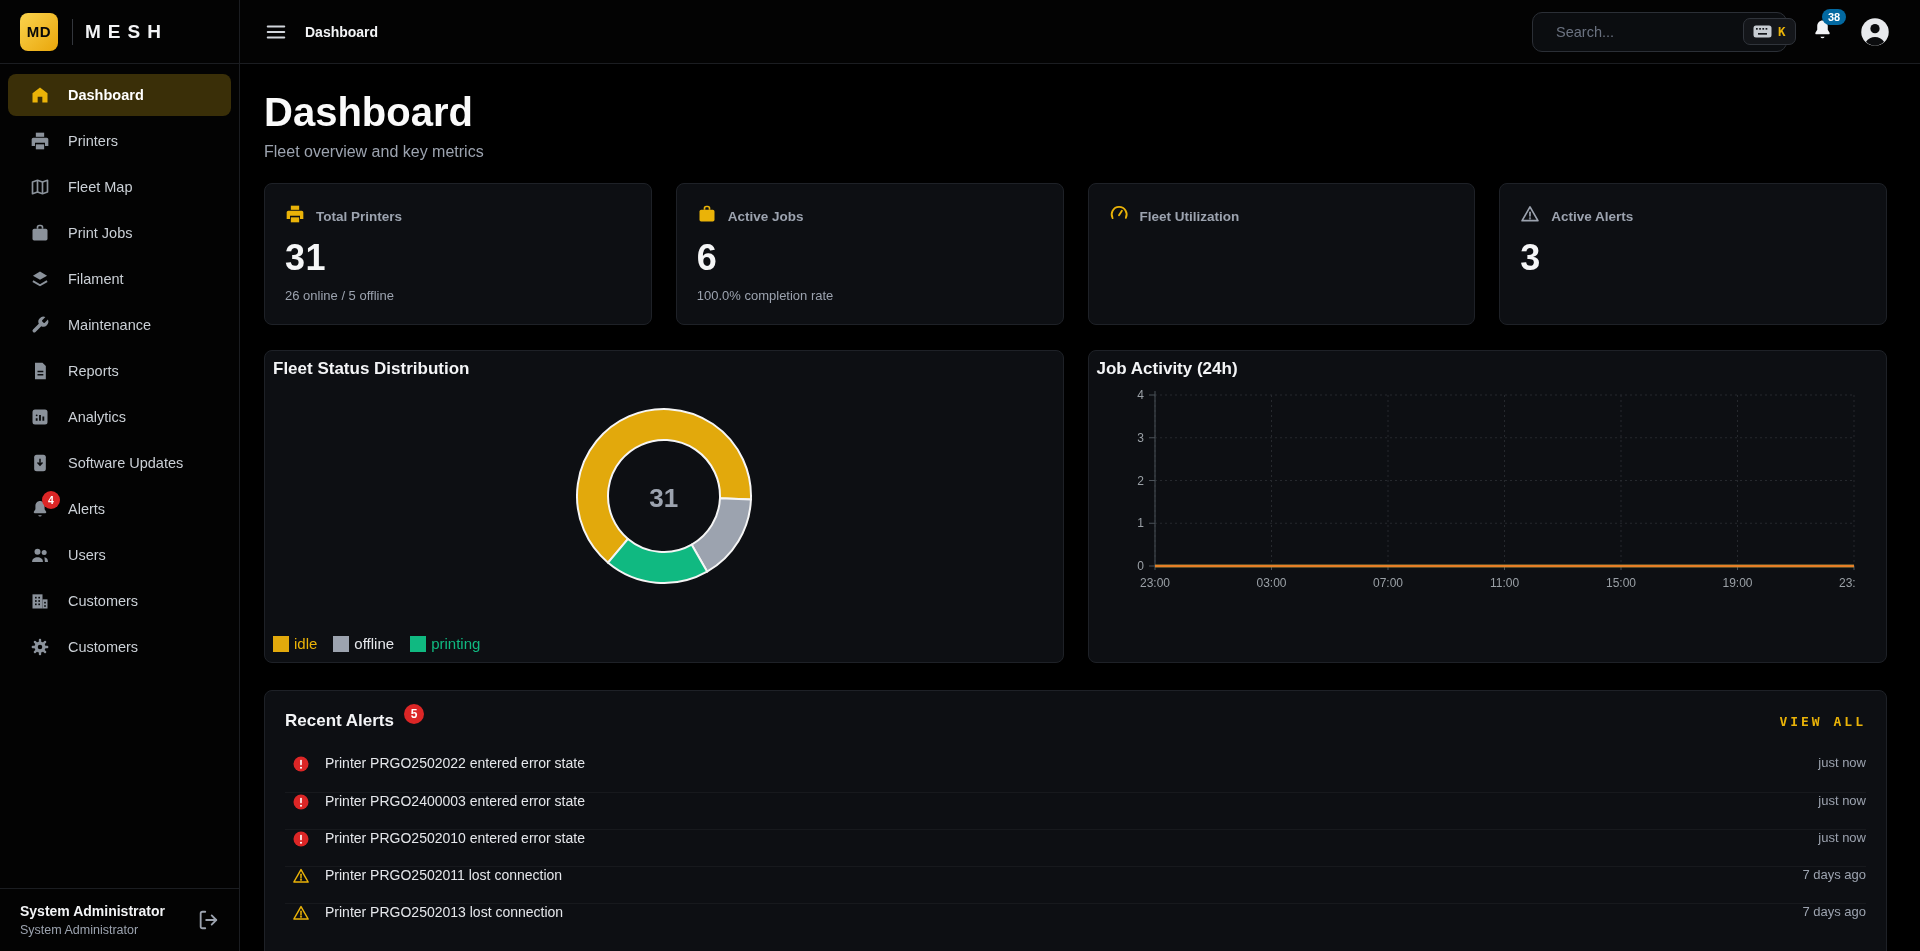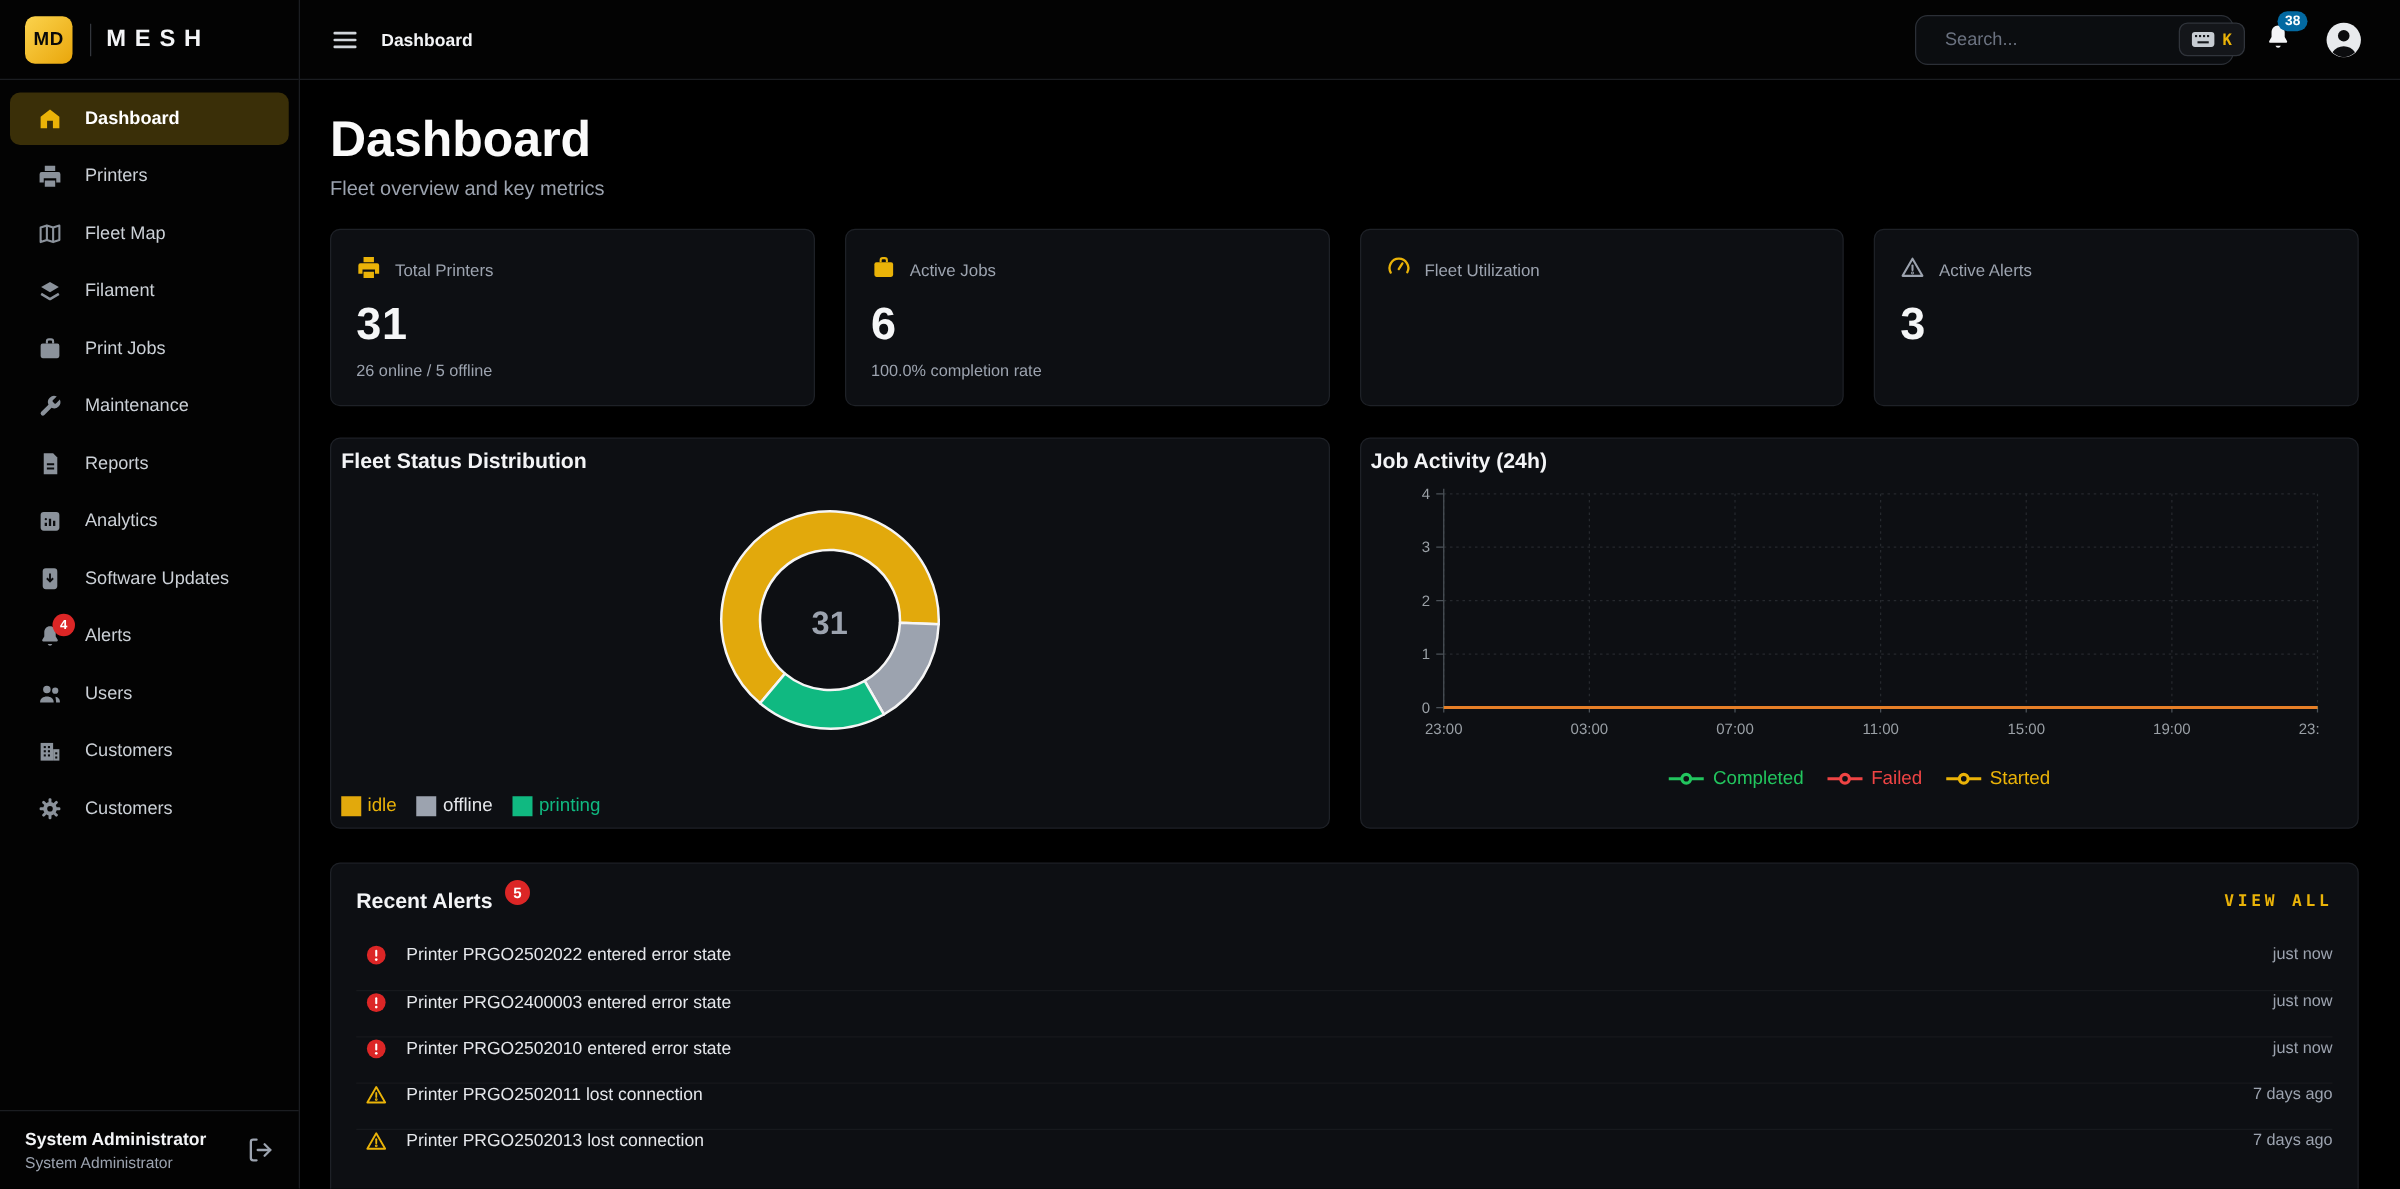--- a/index.html
+++ b/index.html
@@ -54,7 +54,7 @@
   .stat-card { height:142px; padding:20px; }
   .stat-head { display:flex; align-items:center; gap:11px; }
   .stat-head svg { width:20px; height:20px; }
-  .stat-label { font-size:13.5px; color:#9ca3af; }
+  .stat-label { font-size:13.5px; color:#9ca3af;font-weight:bold; }
   .stat-value { font-size:36px; font-weight:800; color:#f5f6f7; margin-top:9px; letter-spacing:.5px; }
   .stat-sub { font-size:13px; color:#9ca3af; margin-top:9px; }
   .ic-yellow { color:#eab308; }

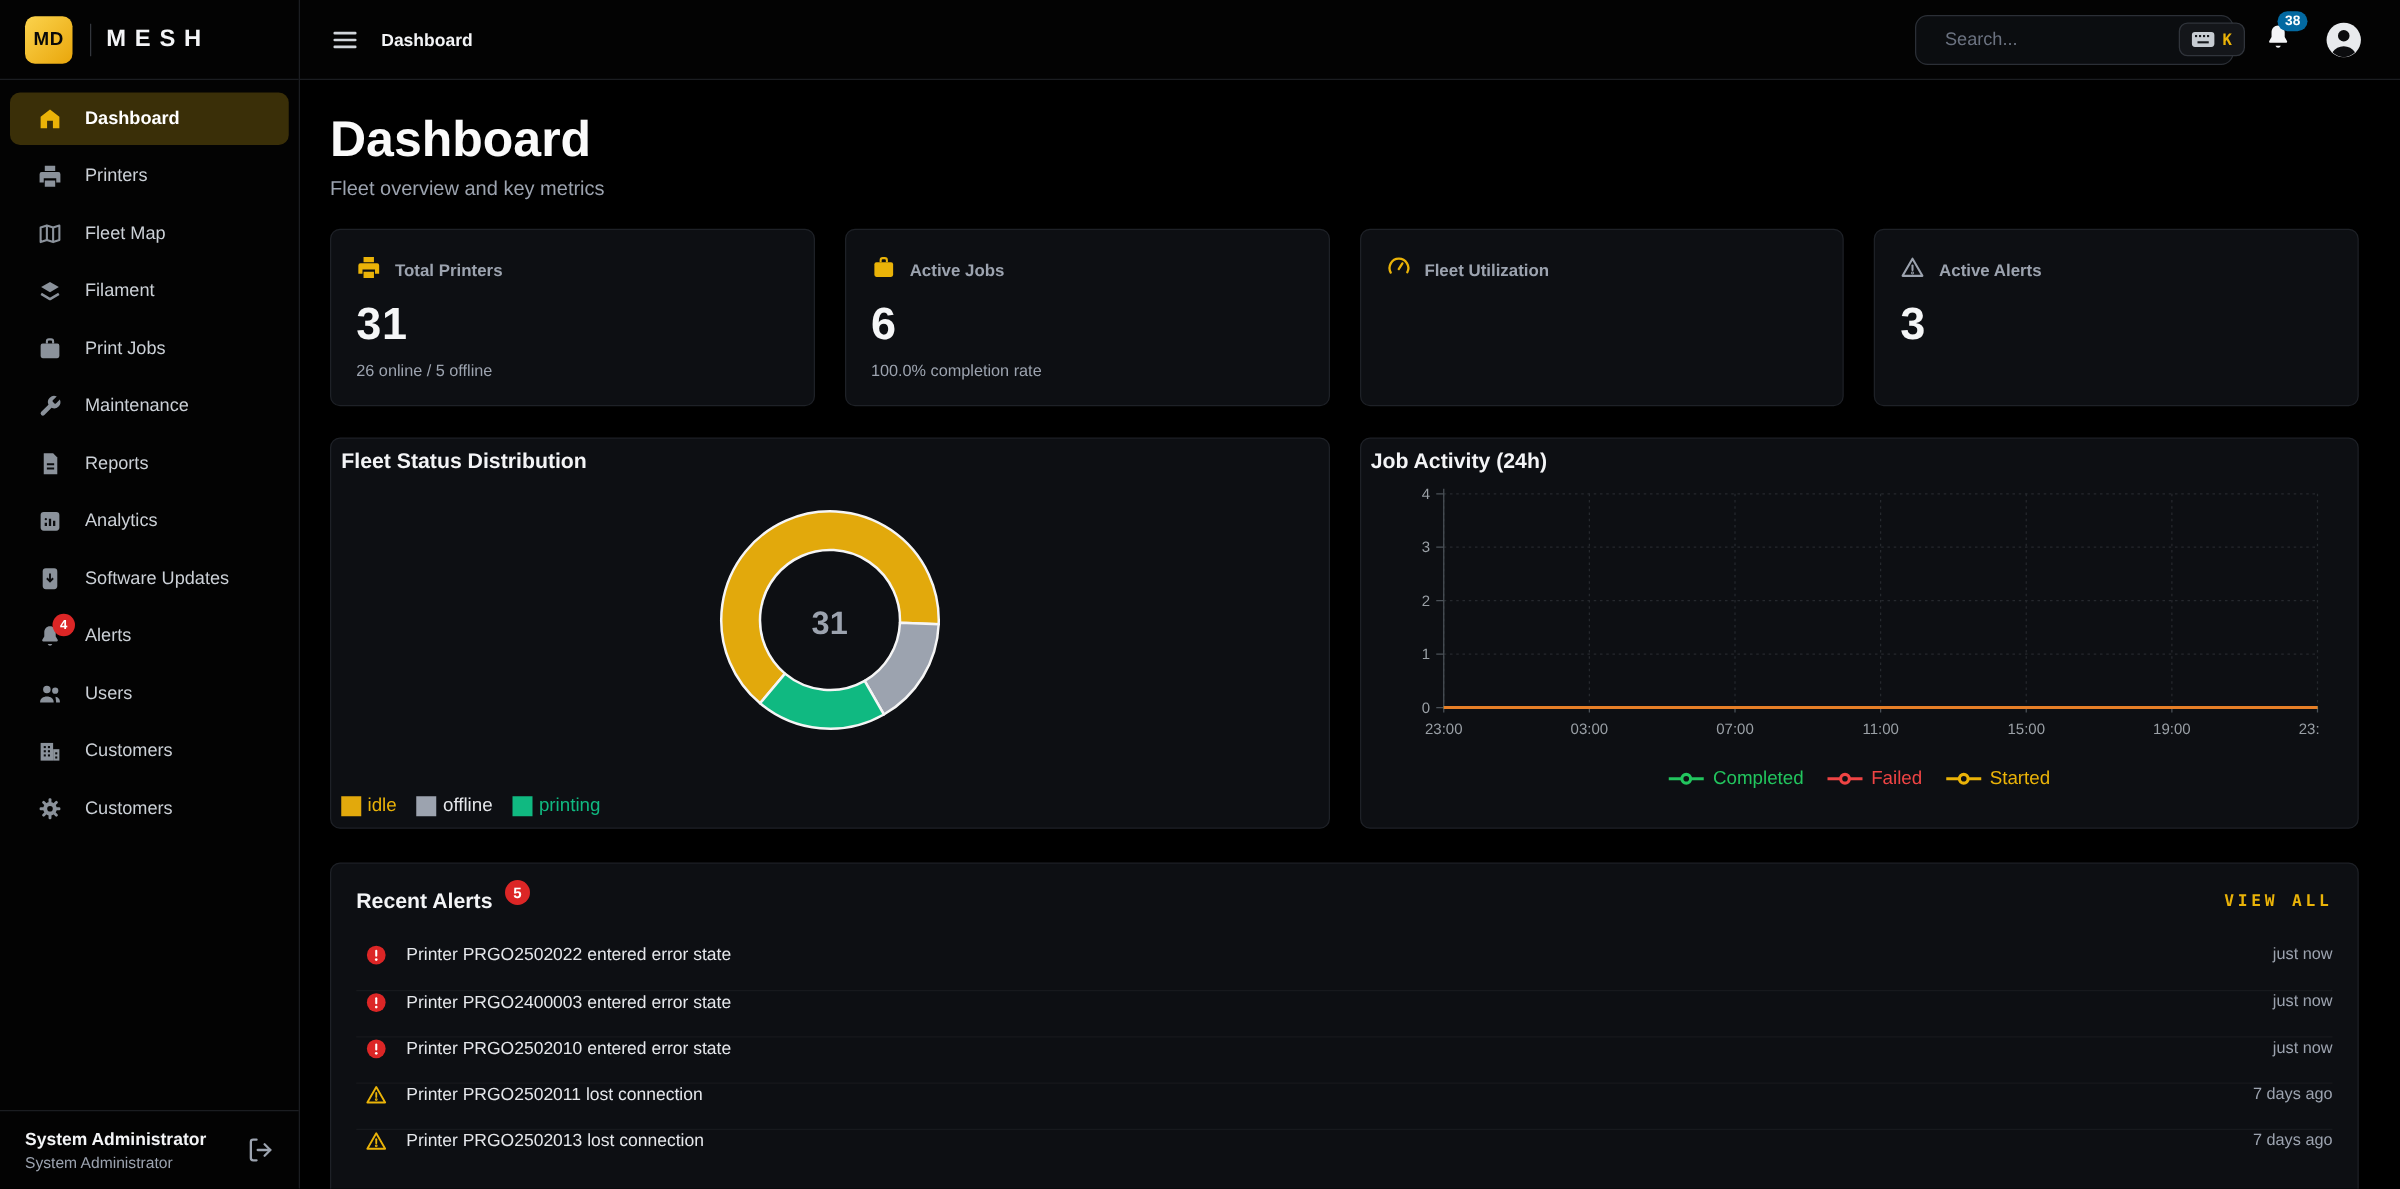--- a/index.html
+++ b/index.html
@@ -131,20 +131,20 @@
       <div class="nav-item">
         <span class="nav-icon">
             <svg viewBox="0 0 24 24">
+              <rect x="3" y="7" width="18" height="14" rx="2" fill="currentColor"></rect>
+              <path d="M9 7V5a2 2 0 0 1 2-2h2a2 2 0 0 1 2 2v2" fill="none" stroke="currentColor" stroke-width="2"></path>
+            </svg>
+          </span>
+        <span class="nav-label">Print Jobs</span>
+      </div>
+      <div class="nav-item">
+        <span class="nav-icon">
+            <svg viewBox="0 0 24 24">
               <path d="M12 3l8.5 5L12 13 3.5 8z" fill="currentColor"></path>
               <path d="M3.5 14.5 12 19.5l8.5-5" fill="none" stroke="currentColor" stroke-width="2.4" stroke-linejoin="round"></path>
             </svg>
           </span>
         <span class="nav-label">Filament</span>
-      </div>
-      <div class="nav-item">
-        <span class="nav-icon">
-            <svg viewBox="0 0 24 24">
-              <rect x="3" y="7" width="18" height="14" rx="2" fill="currentColor"></rect>
-              <path d="M9 7V5a2 2 0 0 1 2-2h2a2 2 0 0 1 2 2v2" fill="none" stroke="currentColor" stroke-width="2"></path>
-            </svg>
-          </span>
-        <span class="nav-label">Print Jobs</span>
       </div>
       <div class="nav-item">
         <span class="nav-icon">

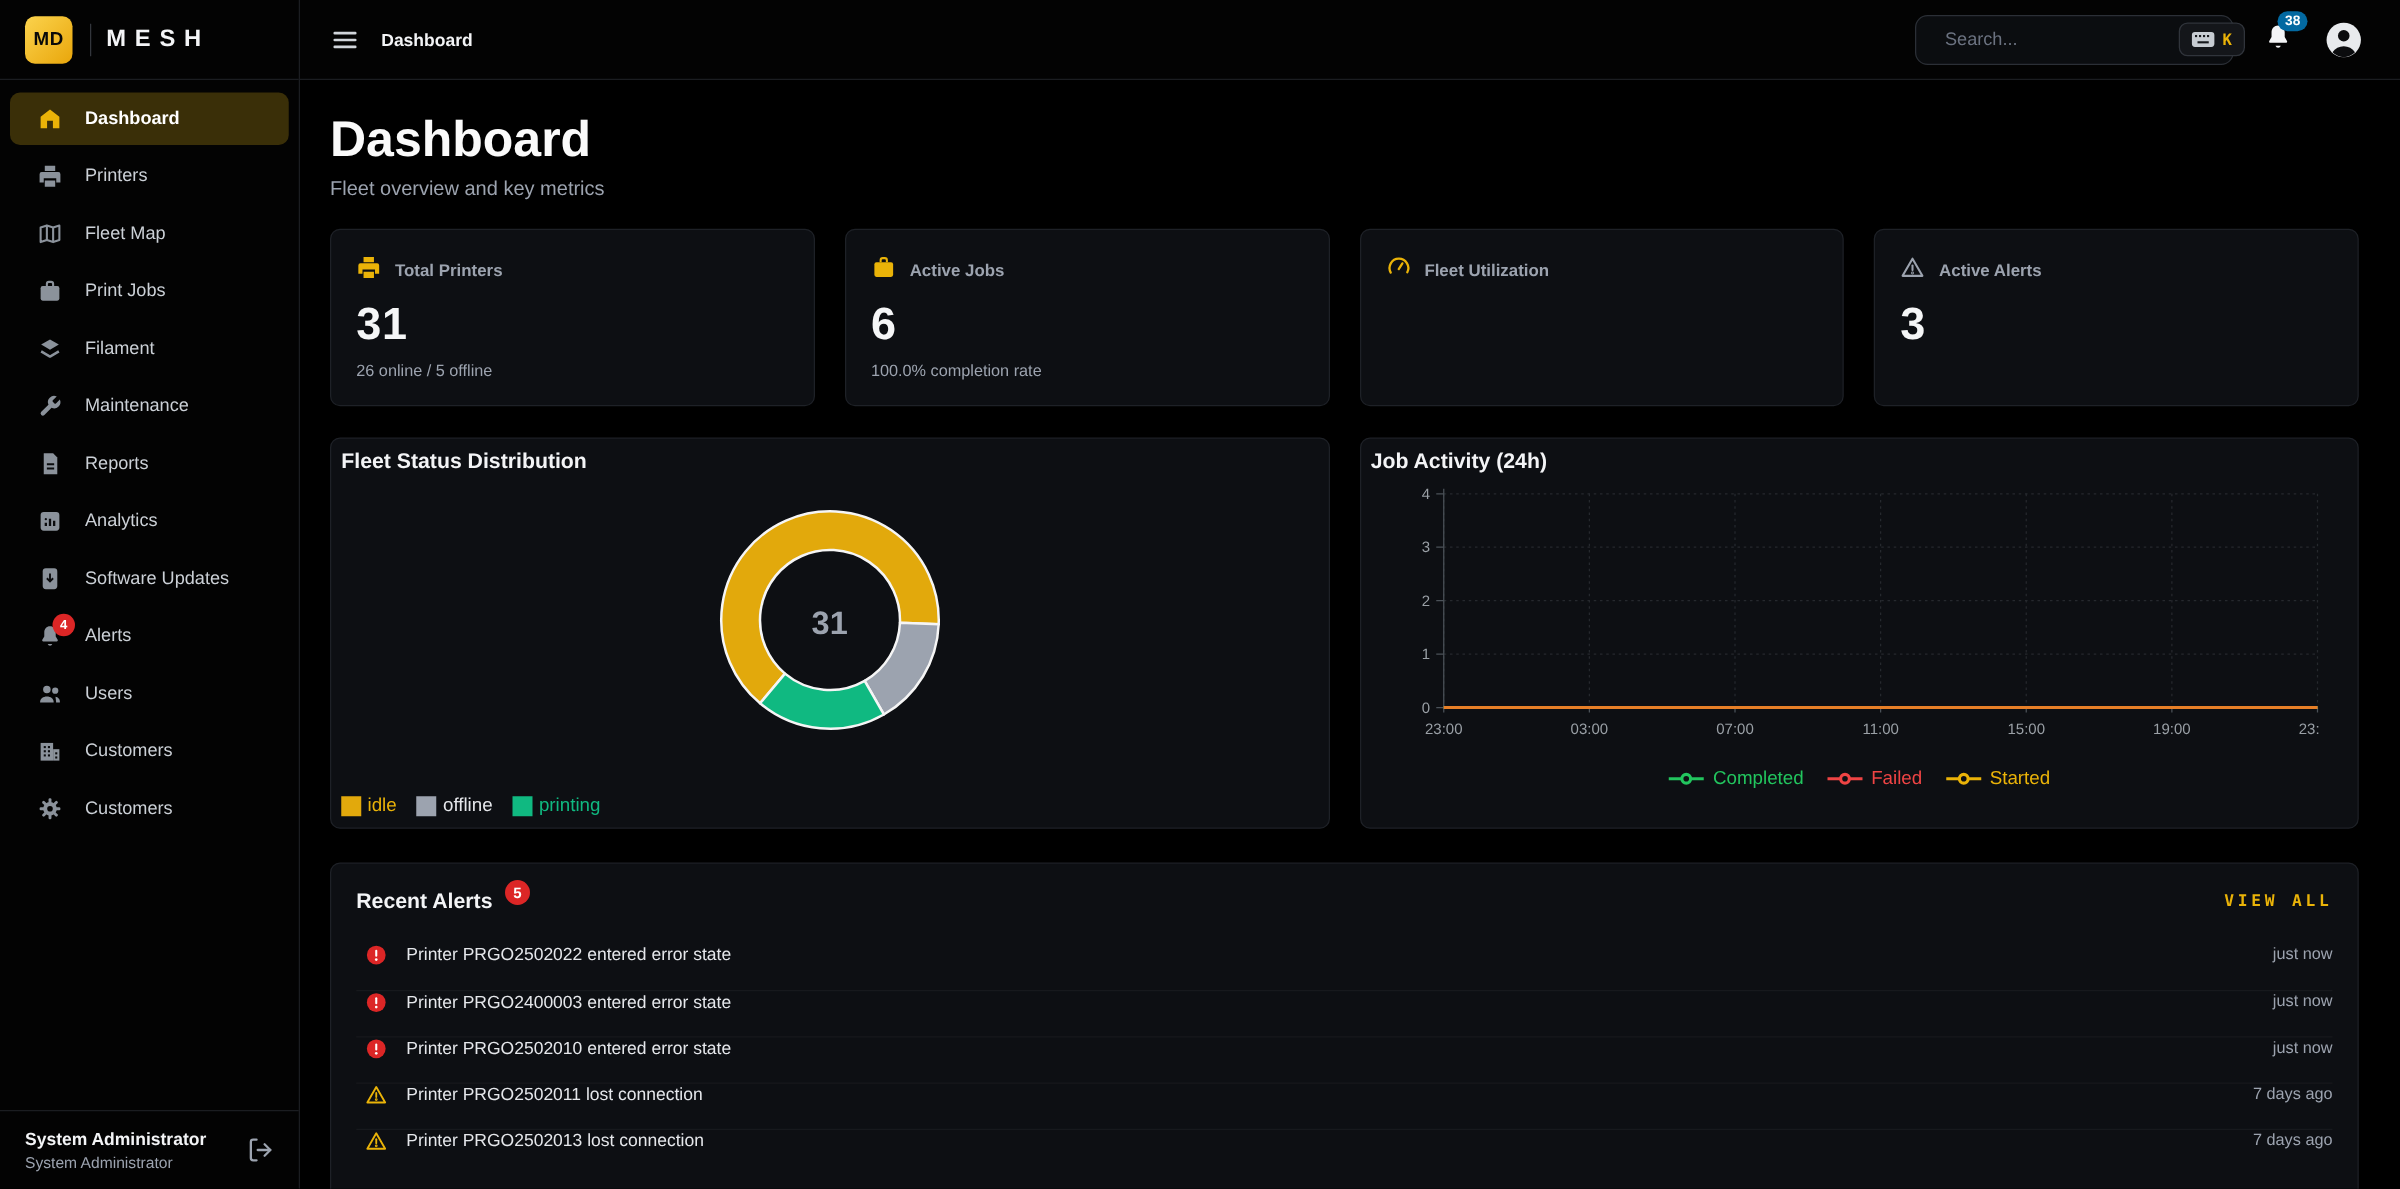--- a/index.html
+++ b/index.html
@@ -425,29 +425,6 @@
               <polyline points="58,183 174.5,183 291,183 407.5,183 524,183 640.5,183 757,183" fill="none" stroke="#ef4444" stroke-width="2.5" opacity="0.95"></polyline>
               <polyline points="58,183 174.5,183 291,183 407.5,183 524,183 640.5,183 757,183" fill="none" stroke="#eab308" stroke-width="2.5" opacity="0.5"></polyline>
             </svg>
-          <div class="line-legend">
-            <span class="llegend-item" style="color: rgb(34, 197, 94);">
-                <svg class="mk" width="30" height="12" viewBox="0 0 30 12">
-                  <line class="mk-stroke" x1="1" y1="6" x2="29" y2="6" stroke-width="2.5" stroke="#22c55e"></line>
-                  <circle class="mk-stroke" cx="15" cy="6" r="3.5" fill="#0d0f13" stroke-width="2.5" stroke="#22c55e"></circle>
-                </svg>
-                <span>Completed</span>
-              </span>
-            <span class="llegend-item" style="color: rgb(239, 68, 68);">
-                <svg class="mk" width="30" height="12" viewBox="0 0 30 12">
-                  <line class="mk-stroke" x1="1" y1="6" x2="29" y2="6" stroke-width="2.5" stroke="#ef4444"></line>
-                  <circle class="mk-stroke" cx="15" cy="6" r="3.5" fill="#0d0f13" stroke-width="2.5" stroke="#ef4444"></circle>
-                </svg>
-                <span>Failed</span>
-              </span>
-            <span class="llegend-item" style="color: rgb(234, 179, 8);">
-                <svg class="mk" width="30" height="12" viewBox="0 0 30 12">
-                  <line class="mk-stroke" x1="1" y1="6" x2="29" y2="6" stroke-width="2.5" stroke="#eab308"></line>
-                  <circle class="mk-stroke" cx="15" cy="6" r="3.5" fill="#0d0f13" stroke-width="2.5" stroke="#eab308"></circle>
-                </svg>
-                <span>Started</span>
-              </span>
-          </div>
         </div>
       </div>
 

